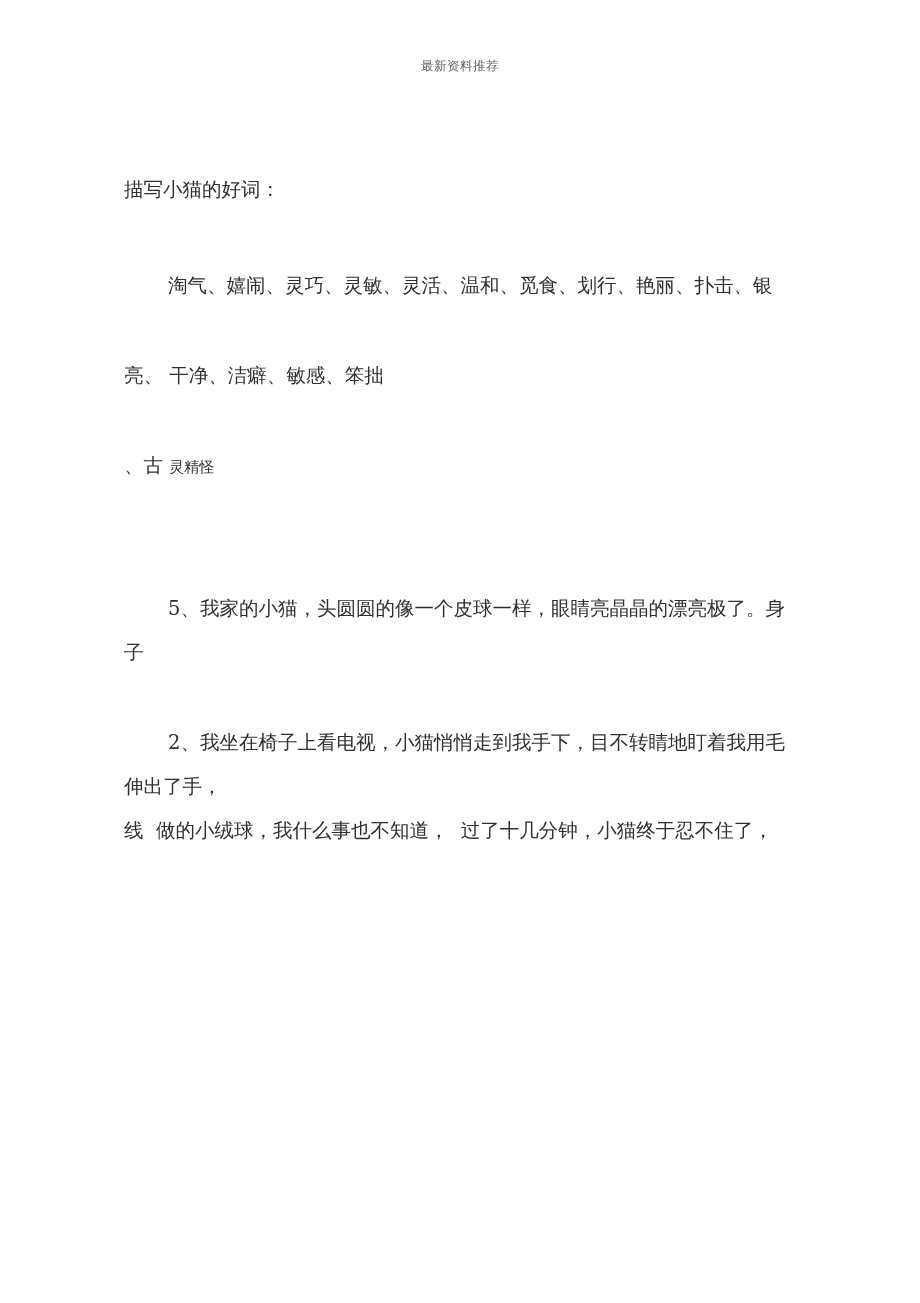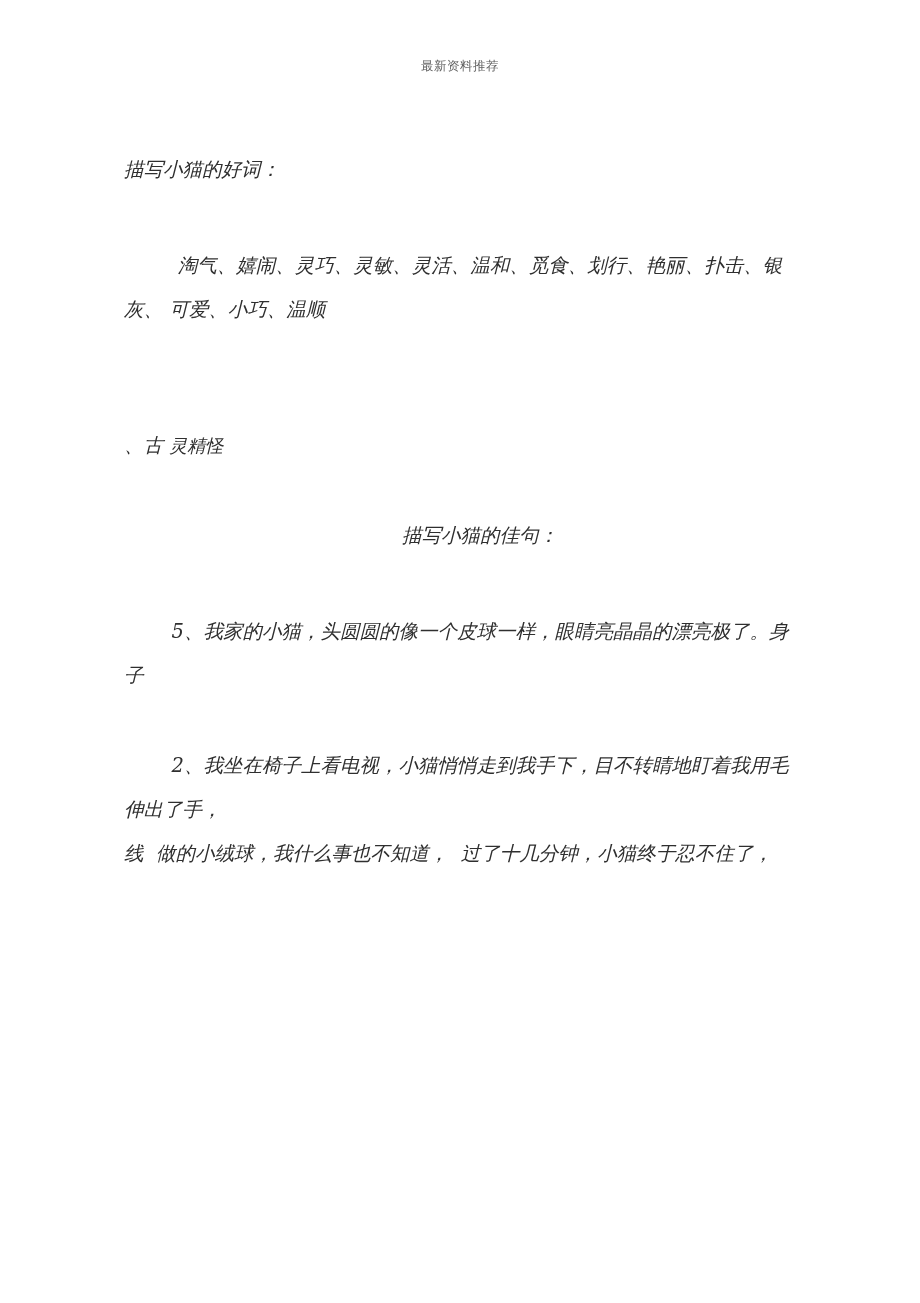--- a/index.html
+++ b/index.html
@@ -39,10 +39,9 @@
   
   .doc-body {
     position: absolute;
-    top: 148px;
+    top: 168px;
     left: 124px;
     width: 668px;
-    font-style: italic;
   }
 
   

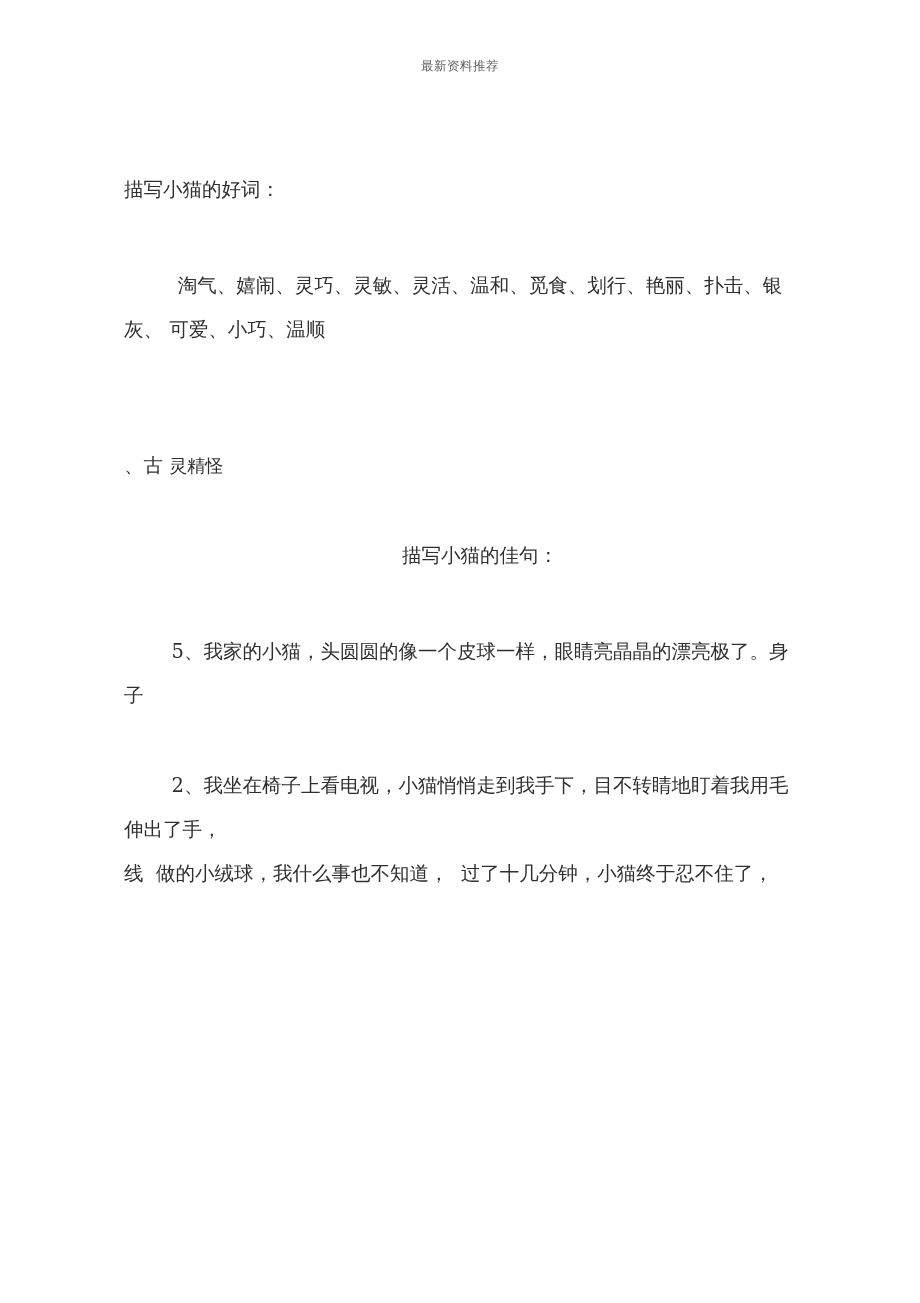--- a/index.html
+++ b/index.html
@@ -58,7 +58,6 @@
   }
   .line.indent {
     padding-left: 44px;
-    text-align: center;
   }
   
   .run-sans {

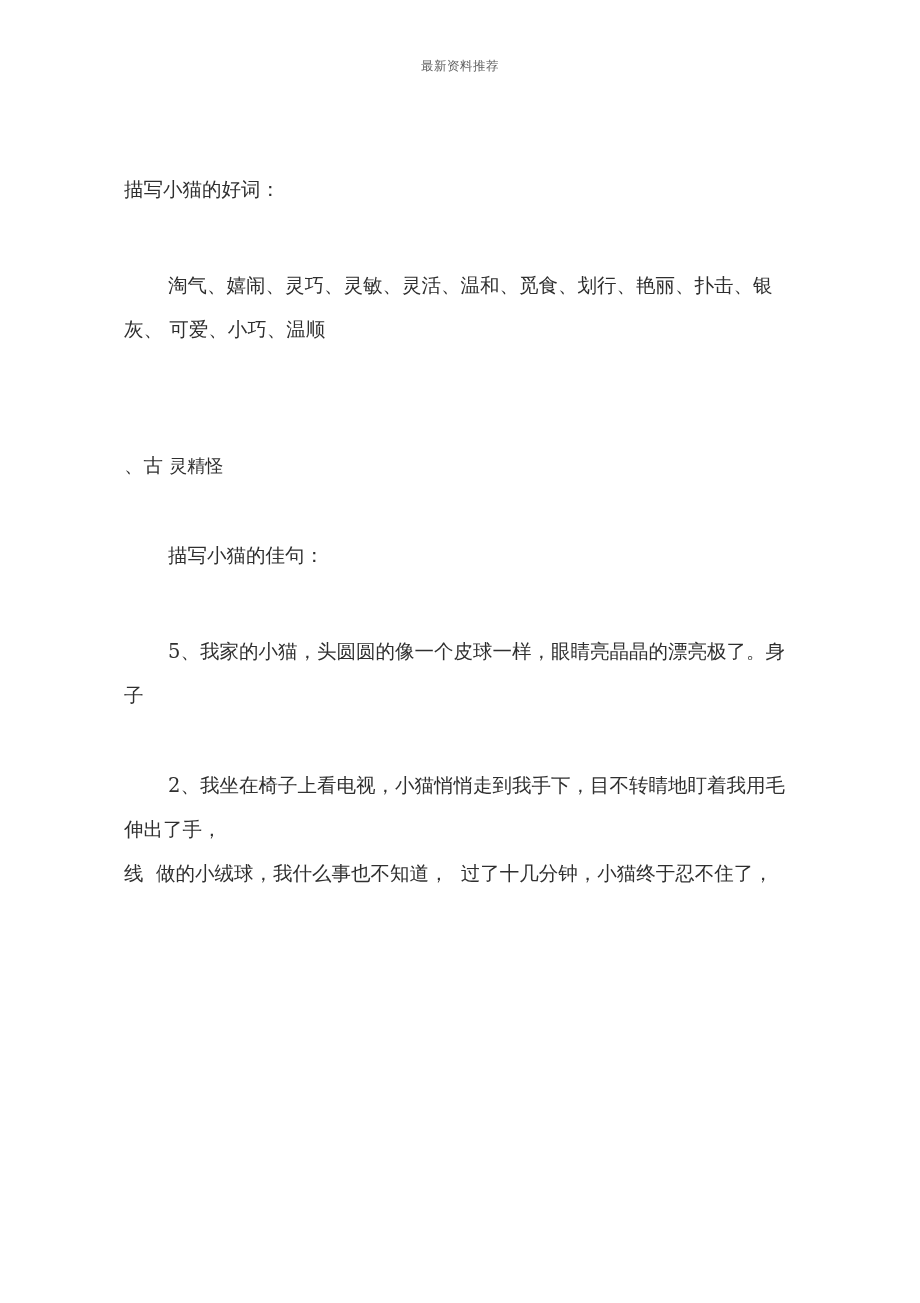--- a/index.html
+++ b/index.html
@@ -83,7 +83,6 @@
 
     <div>
       <span class="line indent">淘气、嬉闹、灵巧、灵敏、灵活、温和、觅食、划行、艳丽、扑击、银</span>
-      <span class="line">灰、 可爱、小巧、温顺</span>
     </div>
 
     <div class="gap-md"></div>

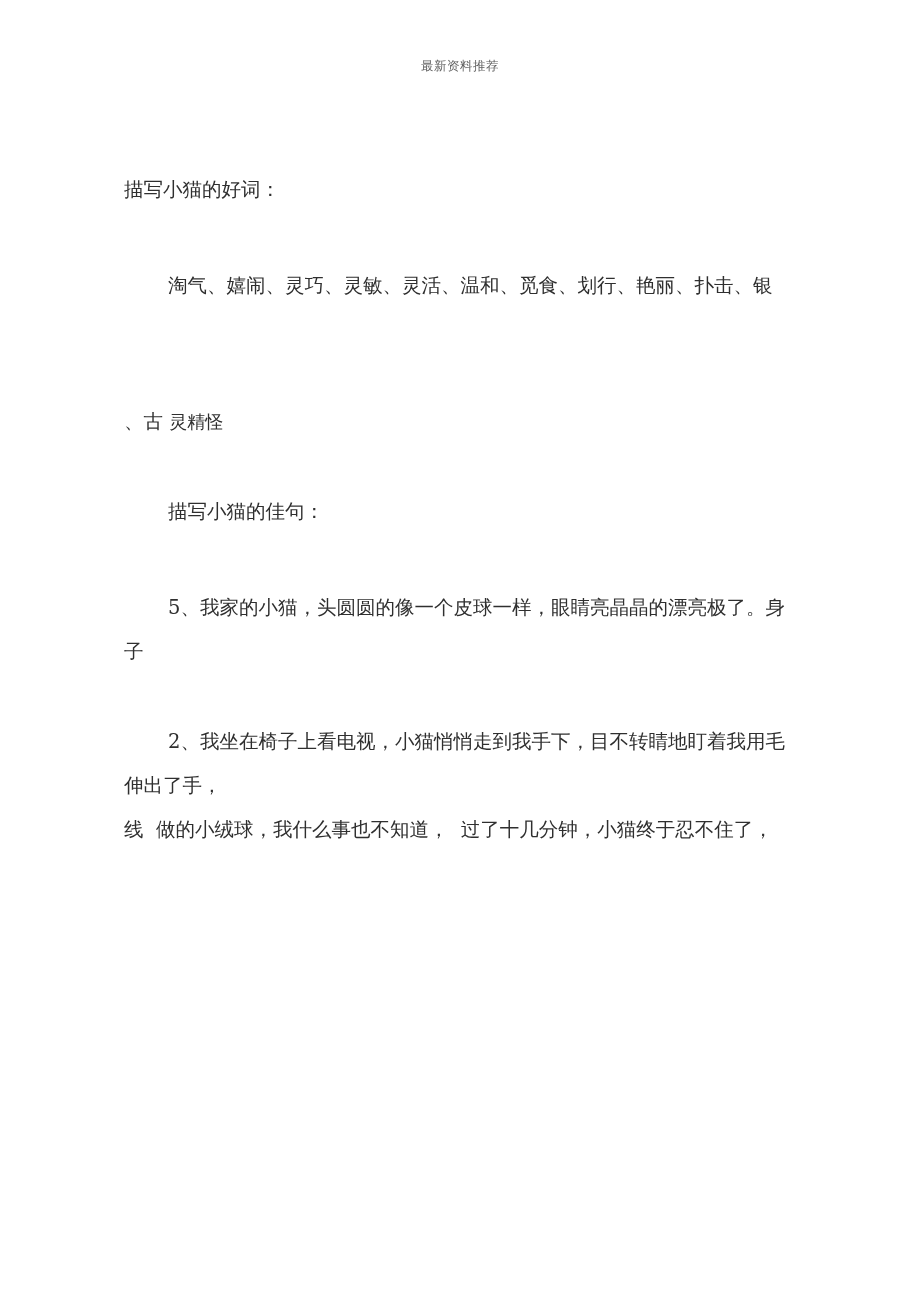--- a/index.html
+++ b/index.html
@@ -88,6 +88,7 @@
     <div class="gap-md"></div>
 
     <div>
+      <span class="line">亮、 干净、洁癖、敏感、笨拙</span>
     </div>
 
     <div class="gap-md"></div>

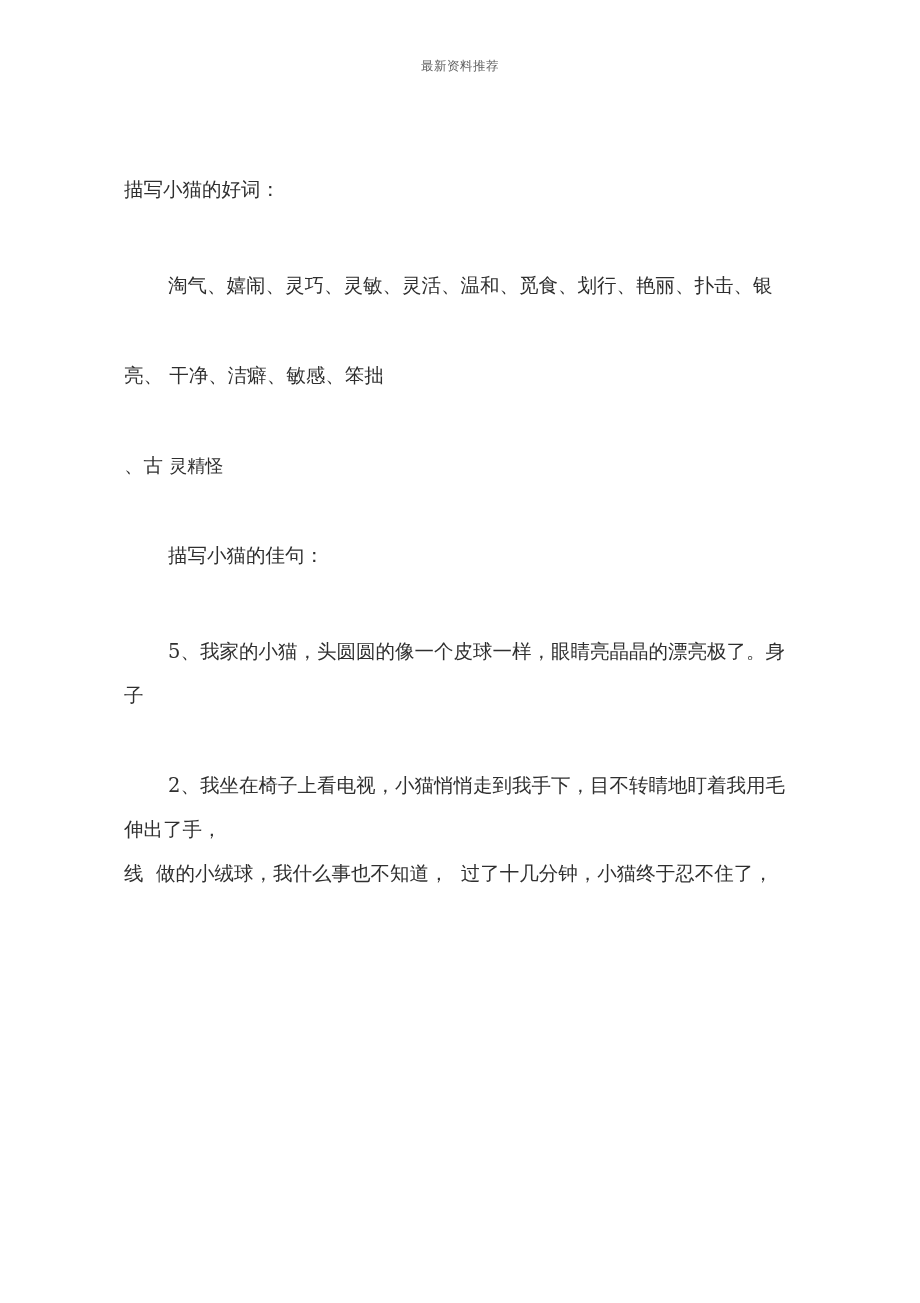--- a/index.html
+++ b/index.html
@@ -62,7 +62,7 @@
   
   .run-sans {
     font-family: "DejaVu Sans", "Liberation Sans", sans-serif;
-    font-size: 18px;
+    font-size: 15px;
   }
   .run-serif {
     font-family: "DejaVu Serif", "Liberation Serif", serif;

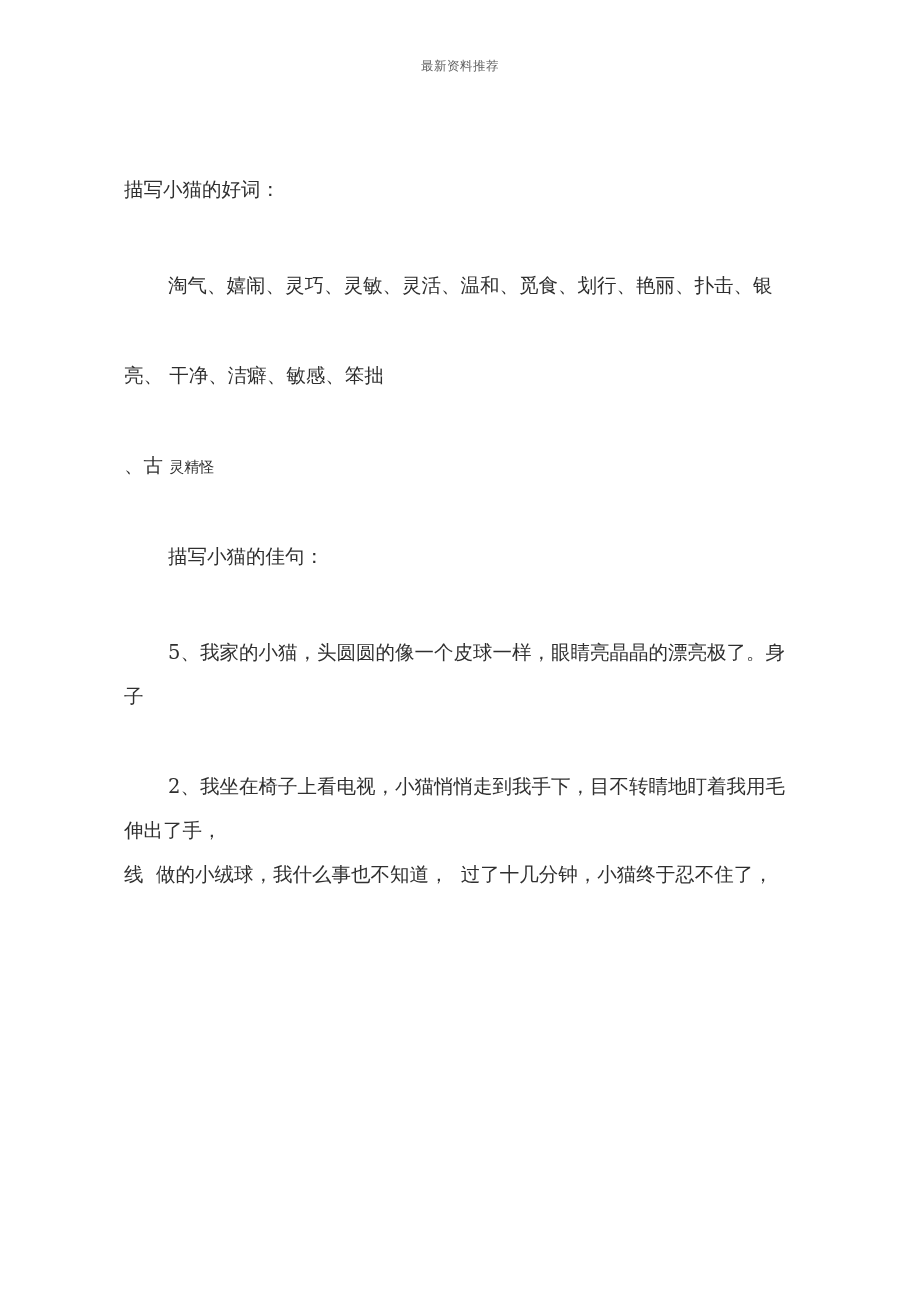--- a/index.html
+++ b/index.html
@@ -99,7 +99,6 @@
 
     <div class="gap-md"></div>
 
-    <div class="line indent">描写小猫的佳句：</div>
 
     <div class="gap-lg"></div>
 

